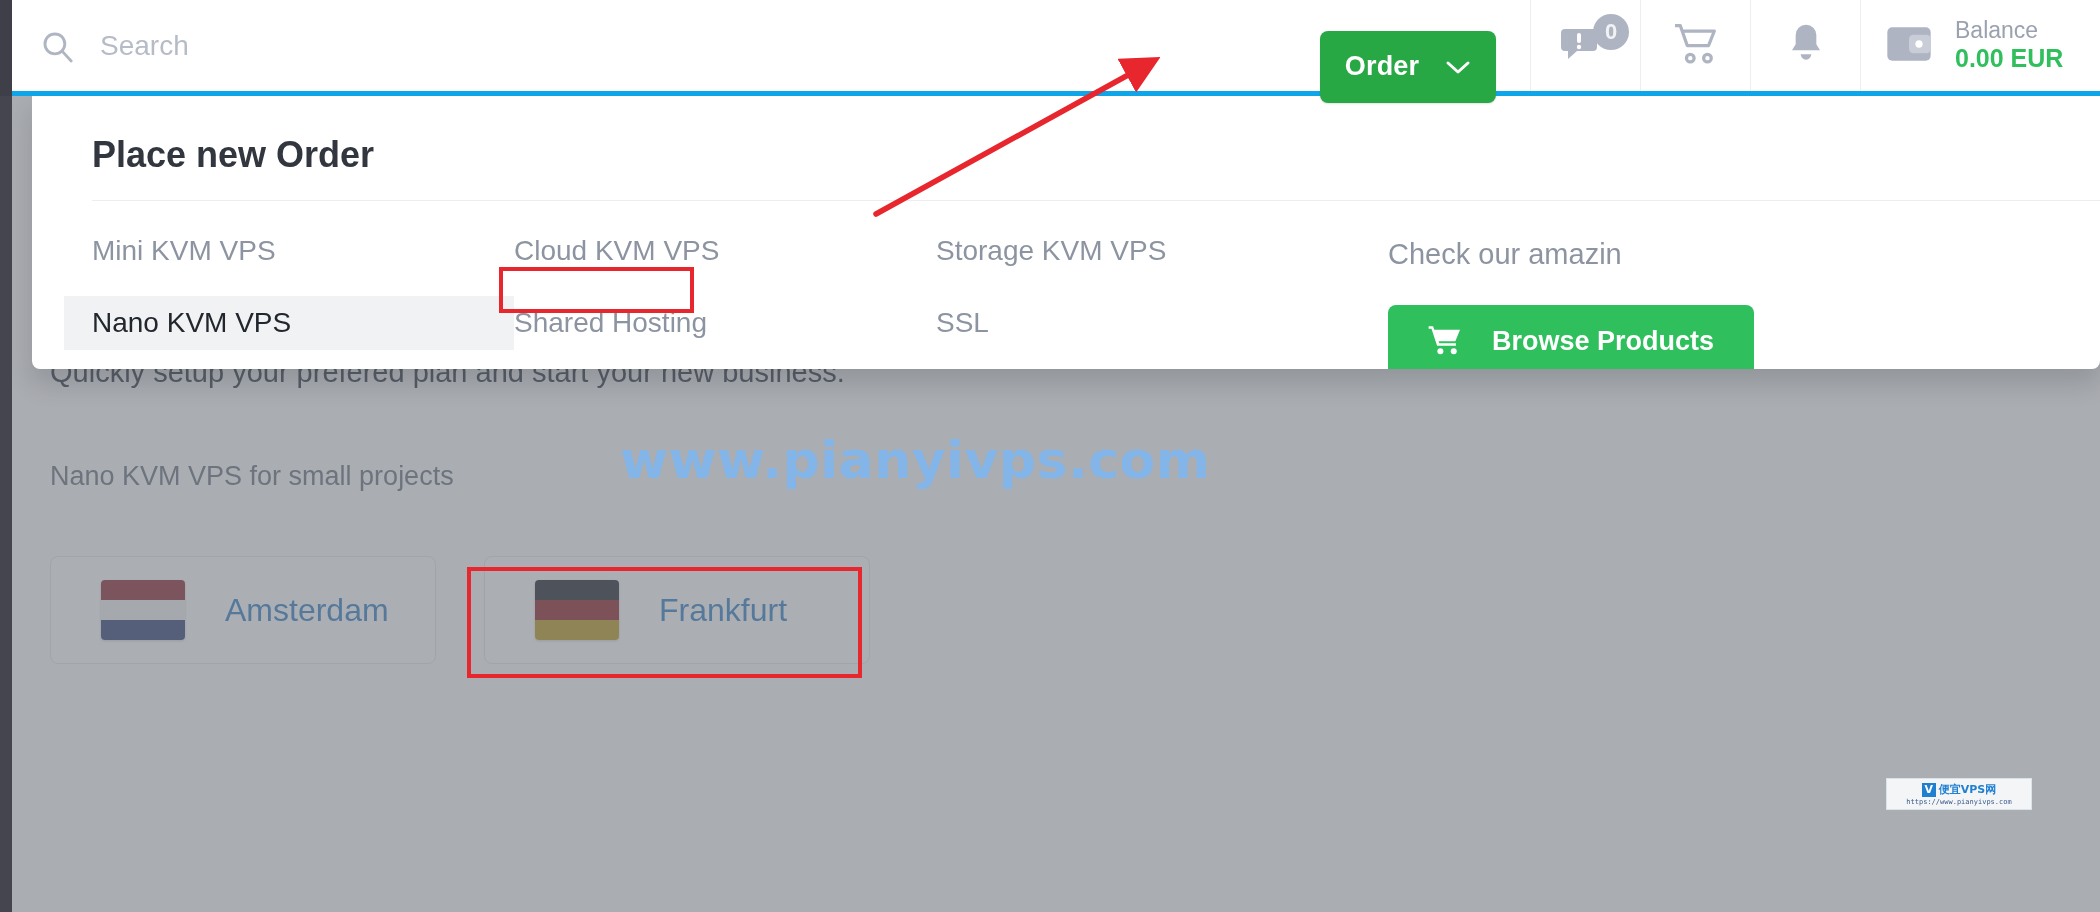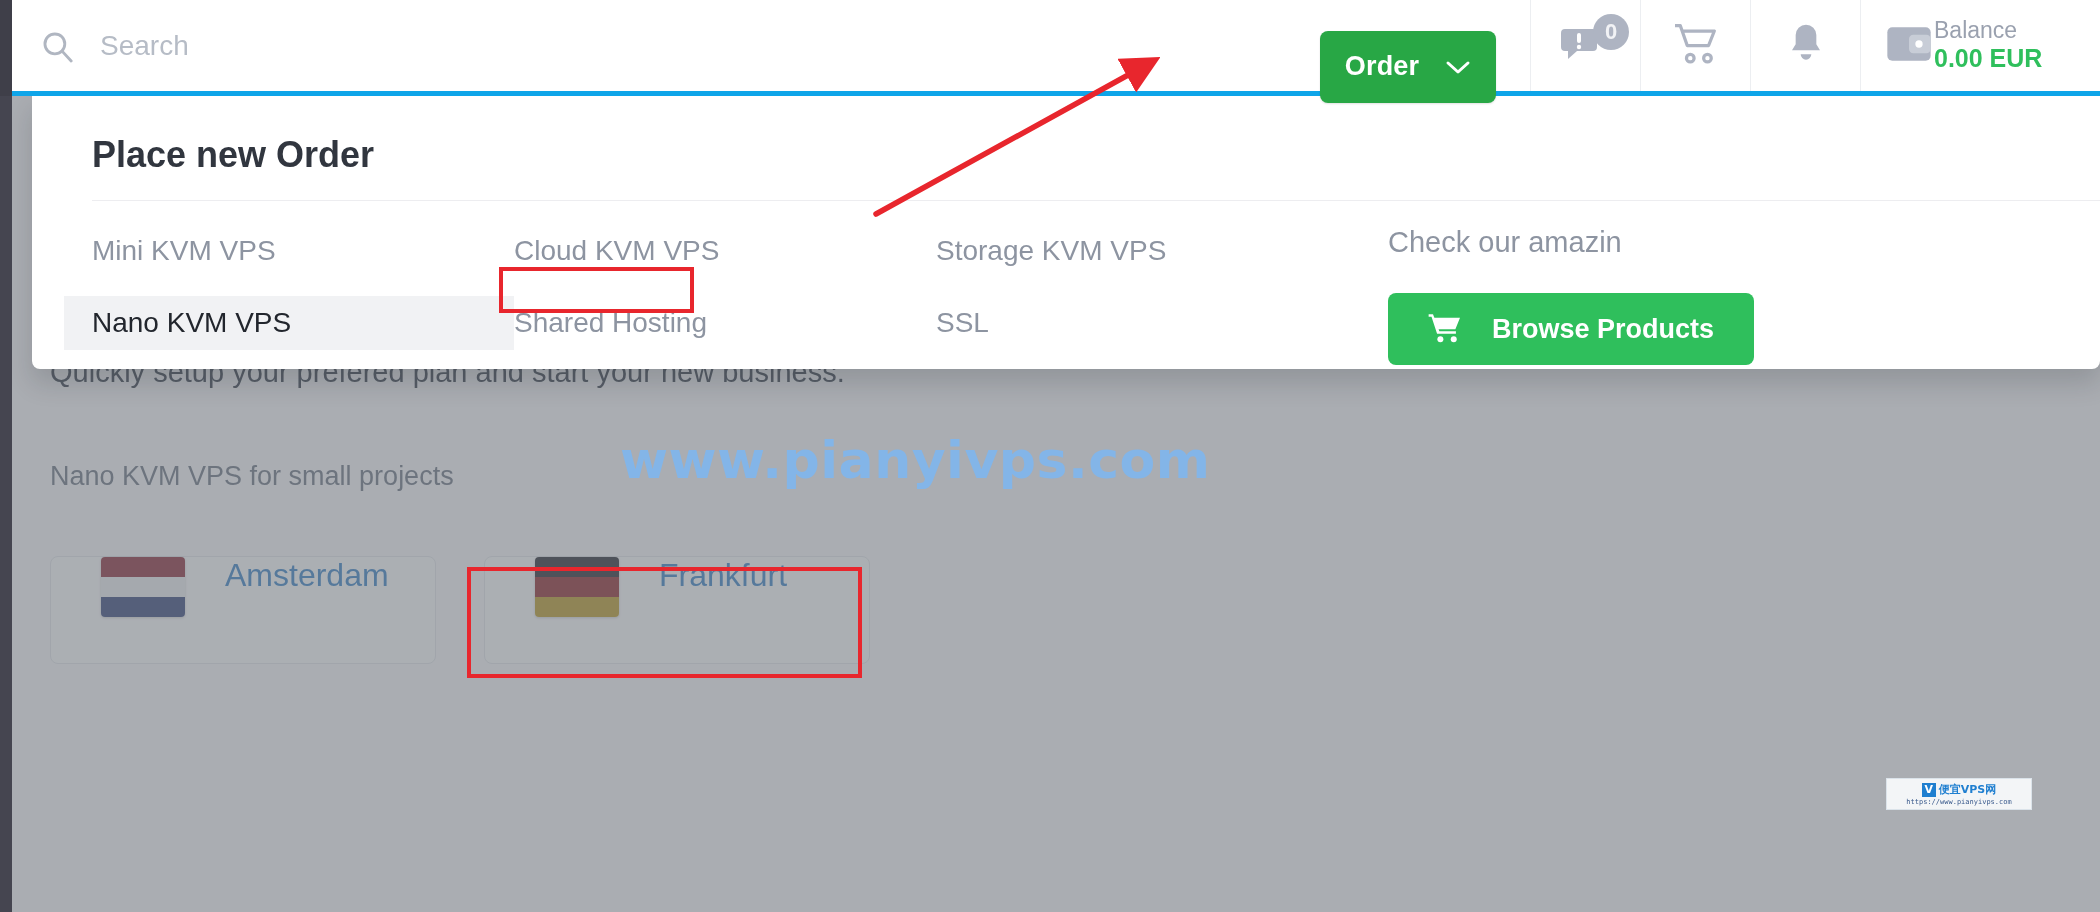--- a/index.html
+++ b/index.html
@@ -87,7 +87,7 @@
     width: 240px;
     justify-content: flex-start;
     padding-left: 26px;
-    gap: 3px;
+    gap: 24px;
   }
   .icon-gray { color: #aeb4c2; }
   .badge {

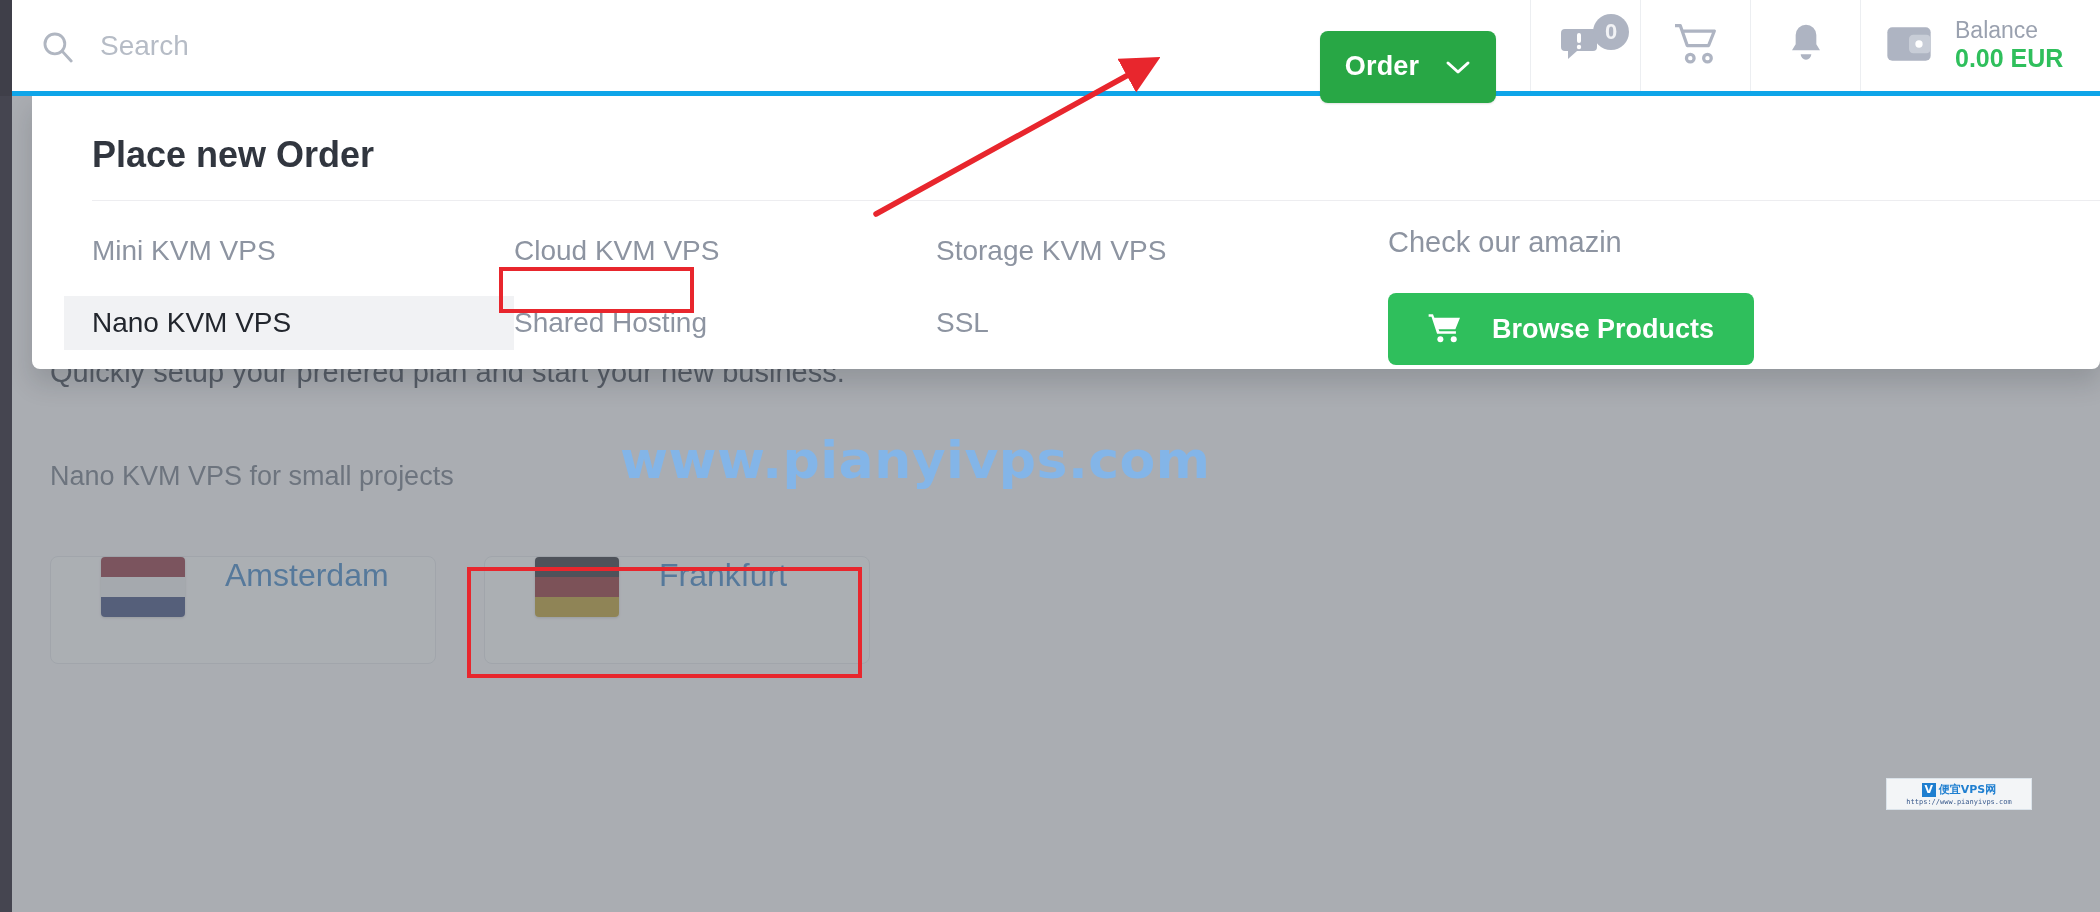--- a/index.html
+++ b/index.html
@@ -180,7 +180,7 @@
   .dd-link.hover { background: #f1f2f4; color: #22262d; }
   .promo-text {
     font-size: 29px; color: #8d94a1; white-space: nowrap;
-    margin-top: 2px; display: block;
+    margin-top: 14px; display: block;
   }
   .browse-btn {
     margin-top: 34px;

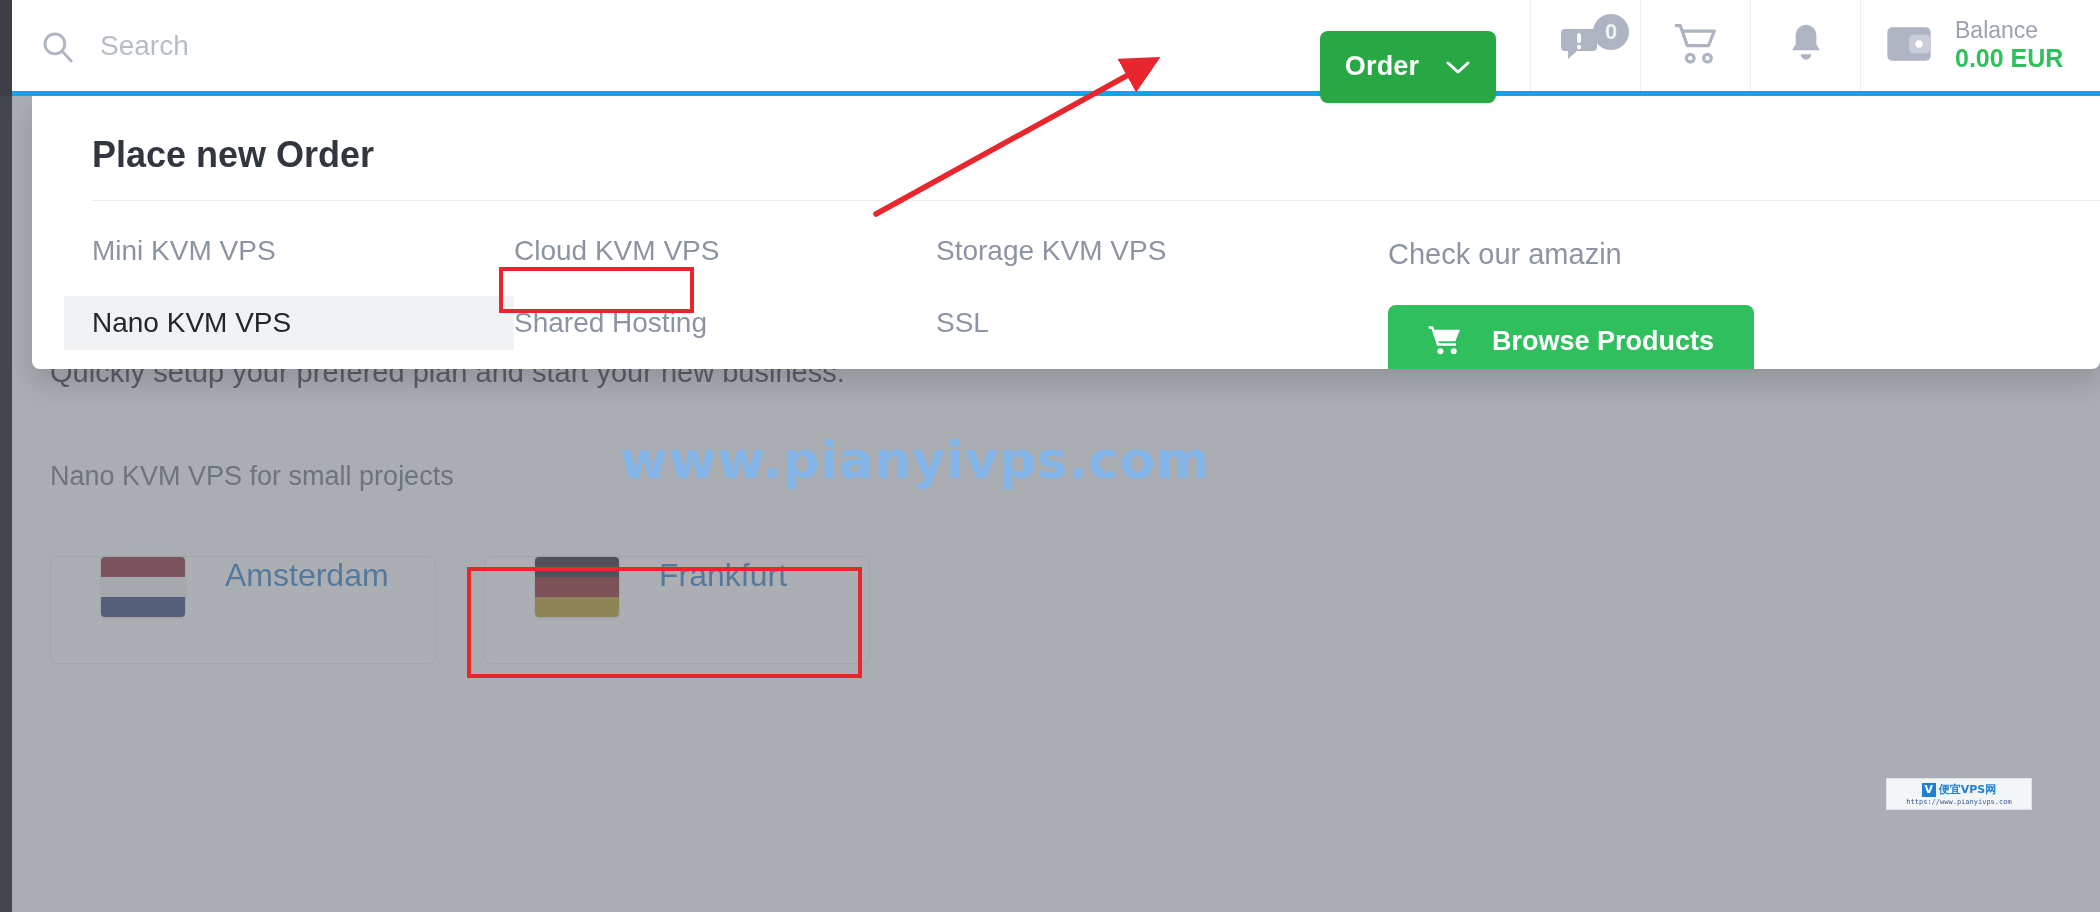--- a/index.html
+++ b/index.html
@@ -126,7 +126,7 @@
     border: 1px solid #dfe2e7;
     border-radius: 8px;
     background: #f7f8f9;
-    display: flex; 
+    display: flex; align-items: center;
     padding-left: 50px; gap: 40px;
     cursor: pointer;
   }

